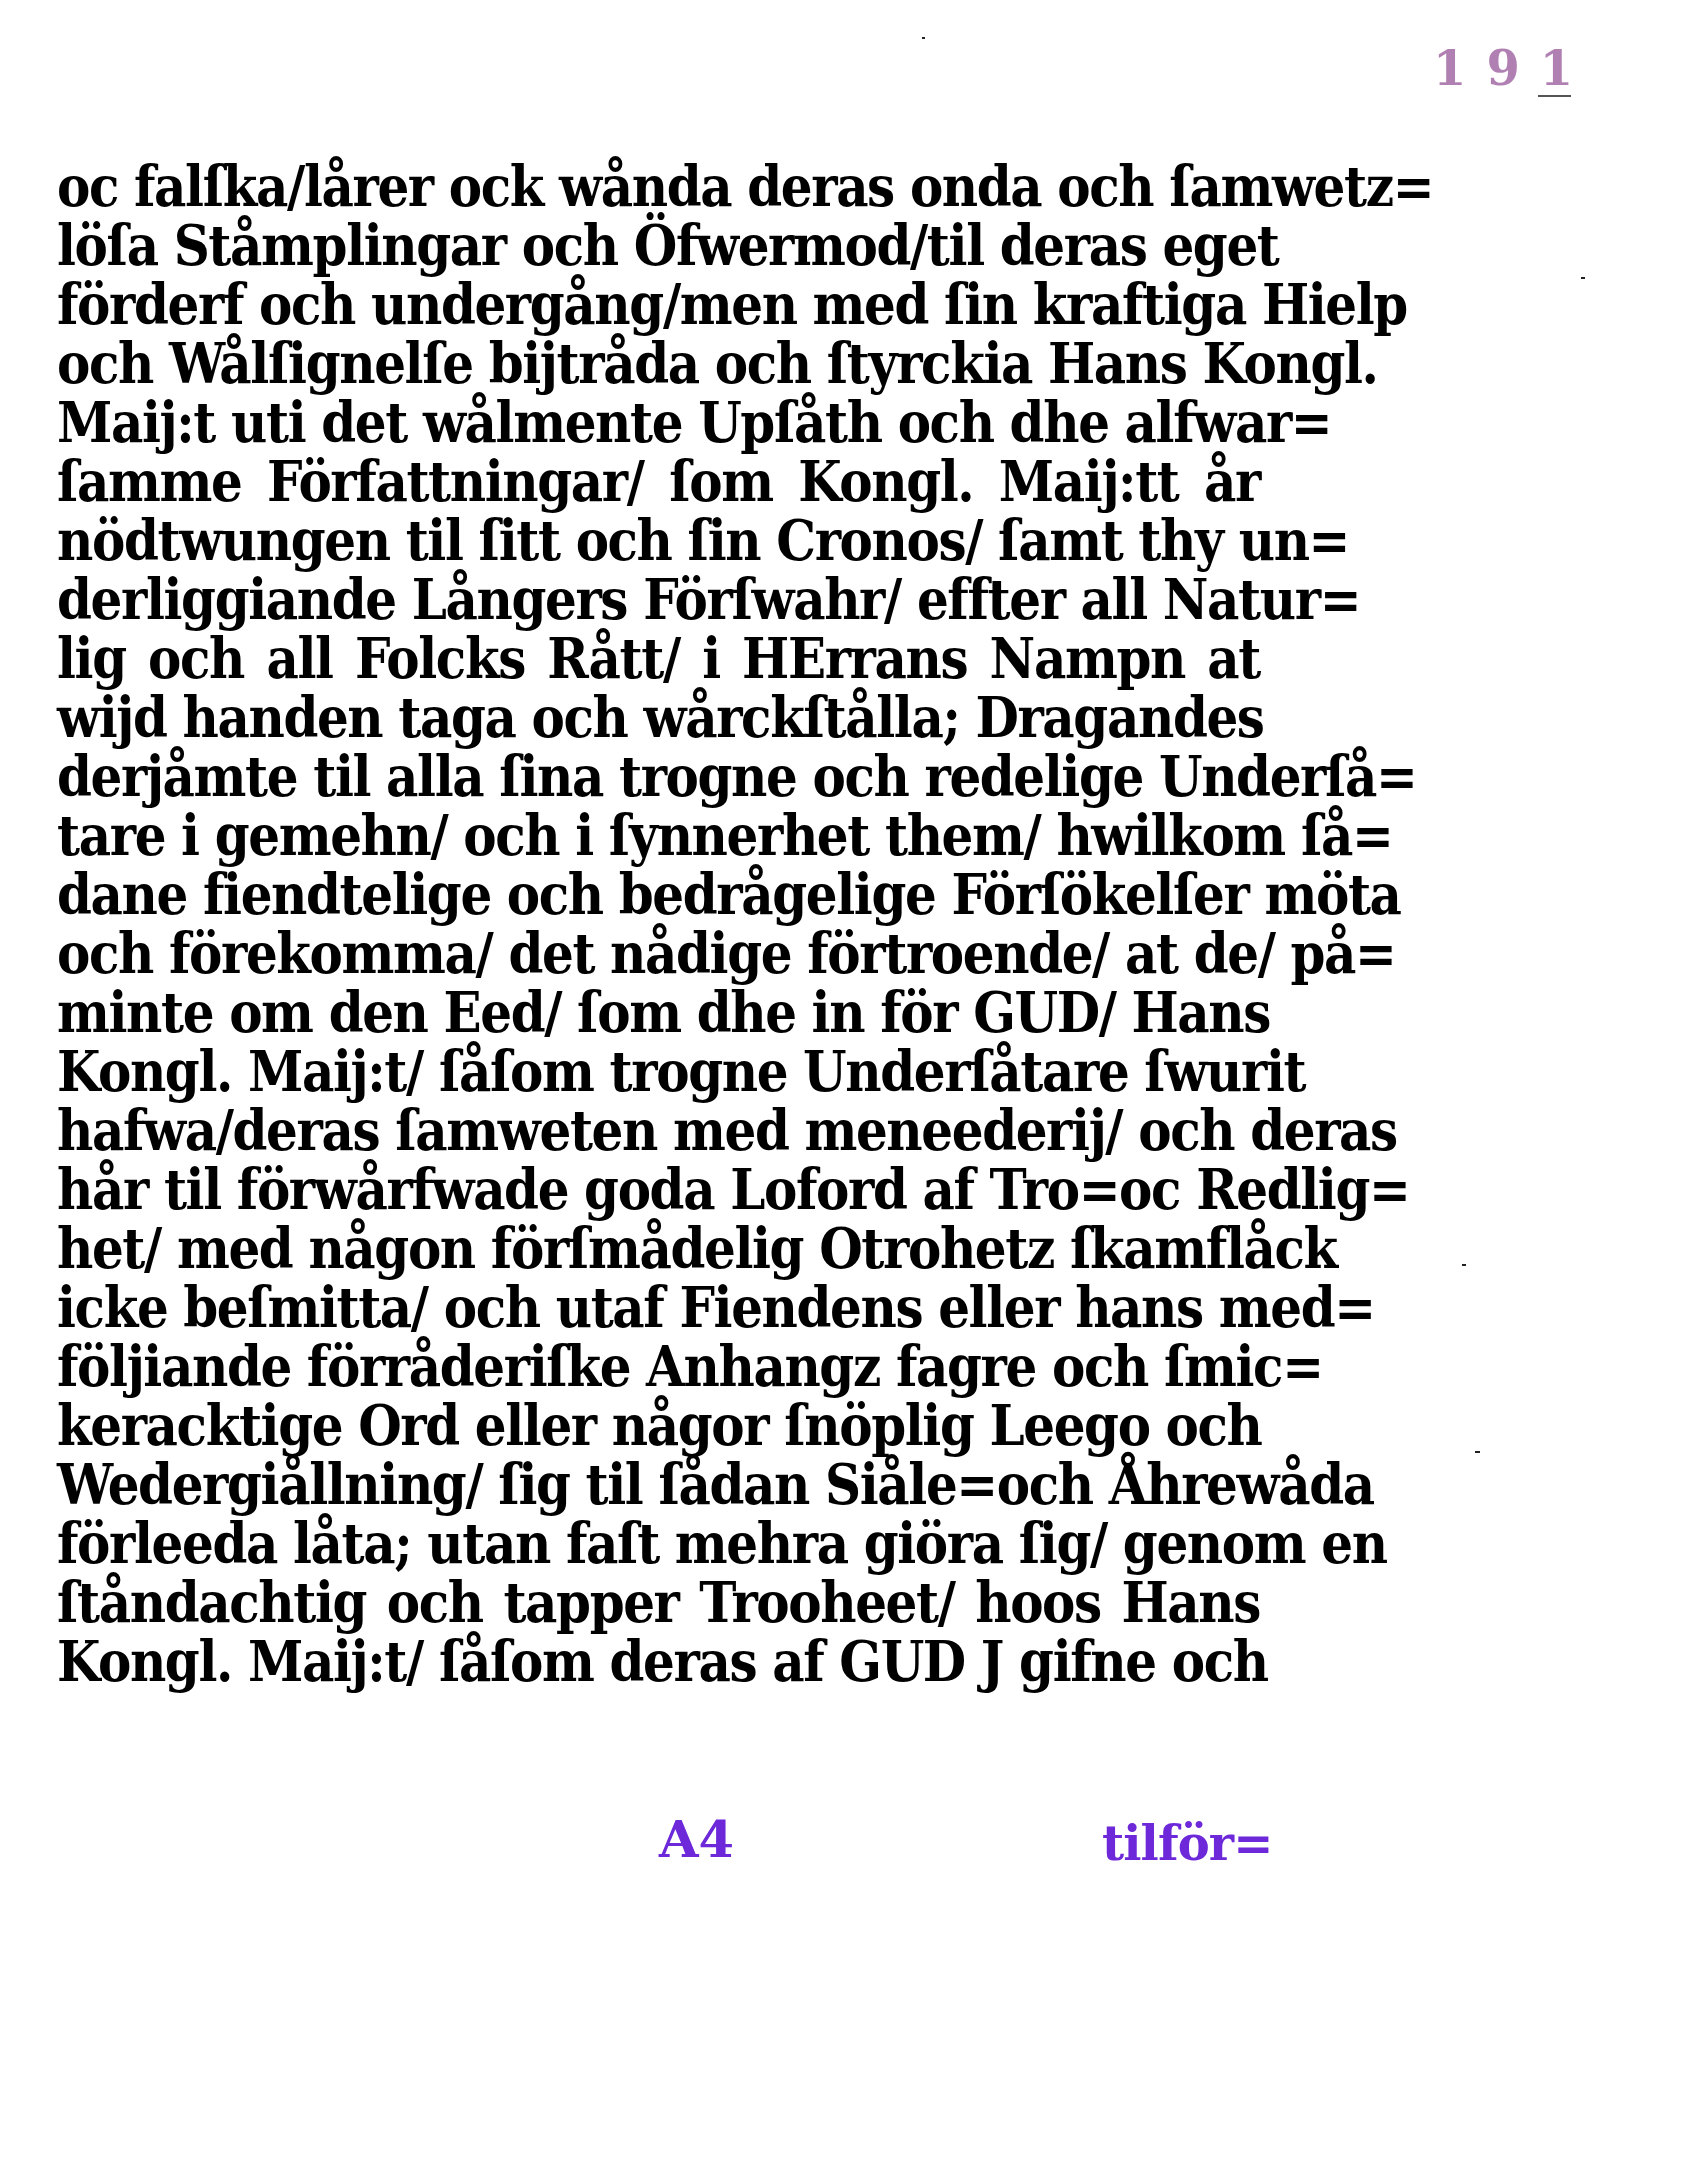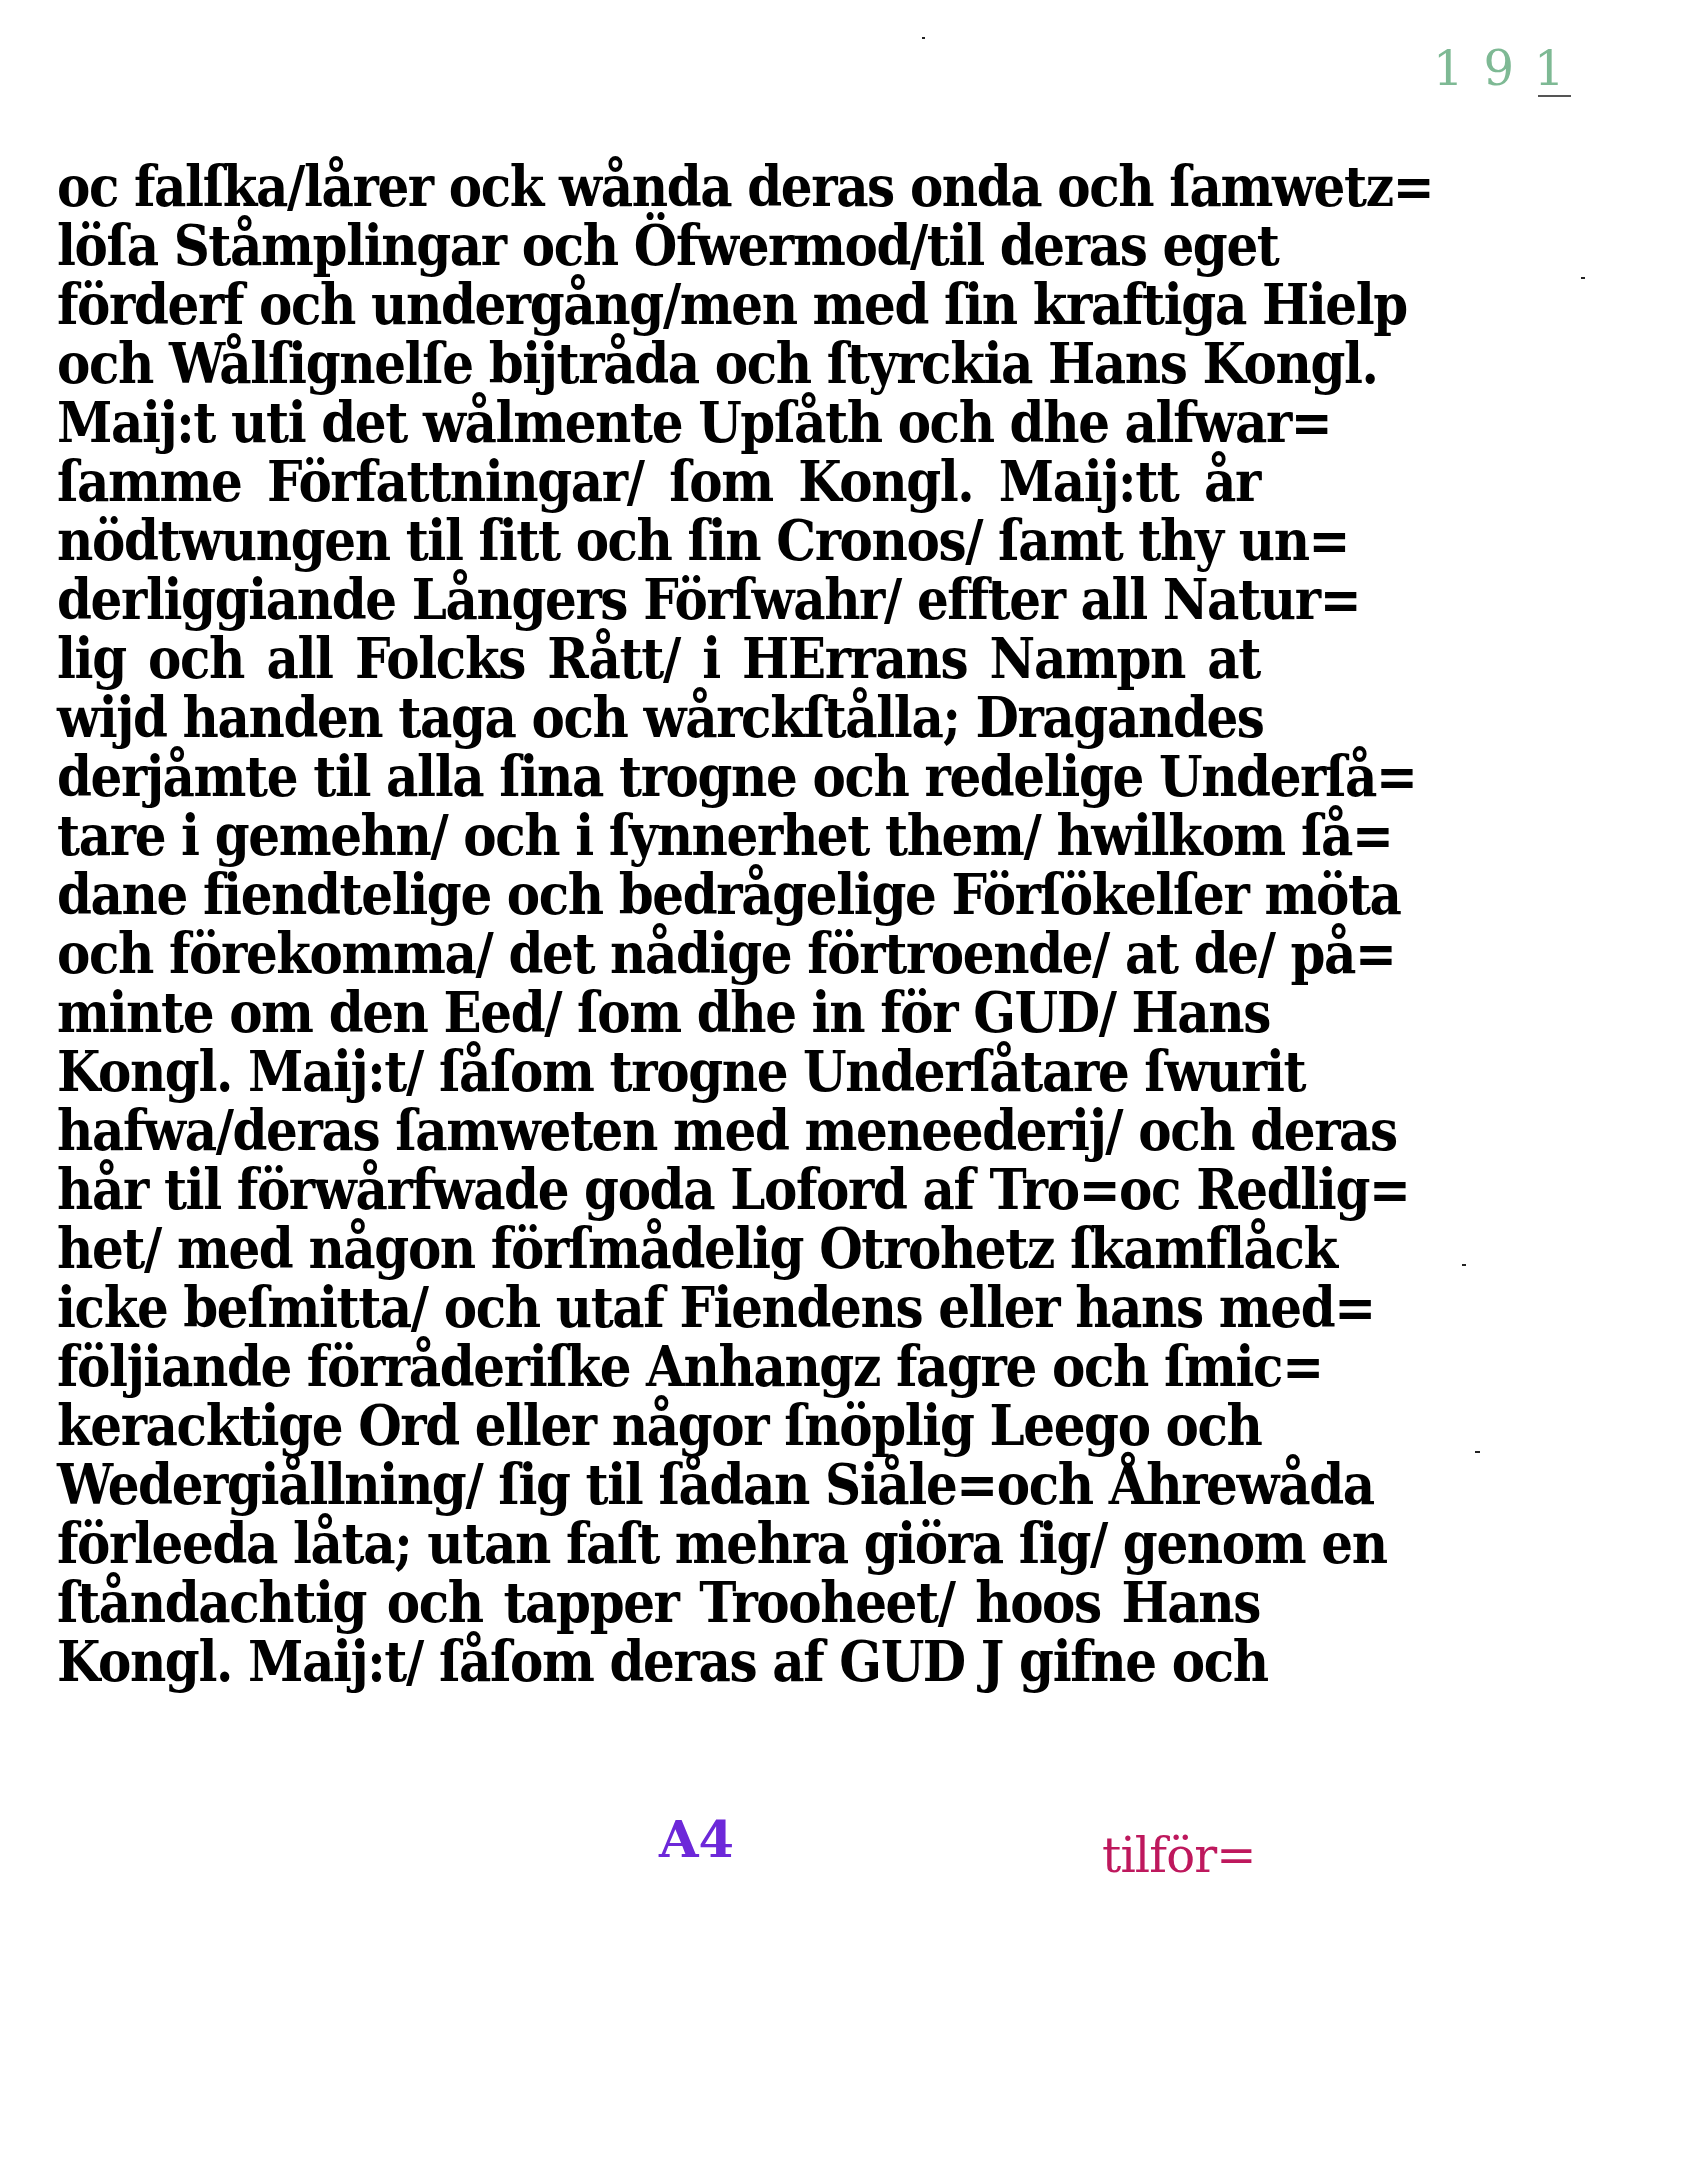--- a/index.html
+++ b/index.html
@@ -27,9 +27,10 @@
       font-family: "DejaVu Serif", serif;
       font-size: 48px;
       letter-spacing: 20px;
-      color: #15803d;
+      color: #701a75;
       opacity: 0.55;
       line-height: 1;
+      font-weight: bold;
     }
     .folio-rule {
       position: absolute;

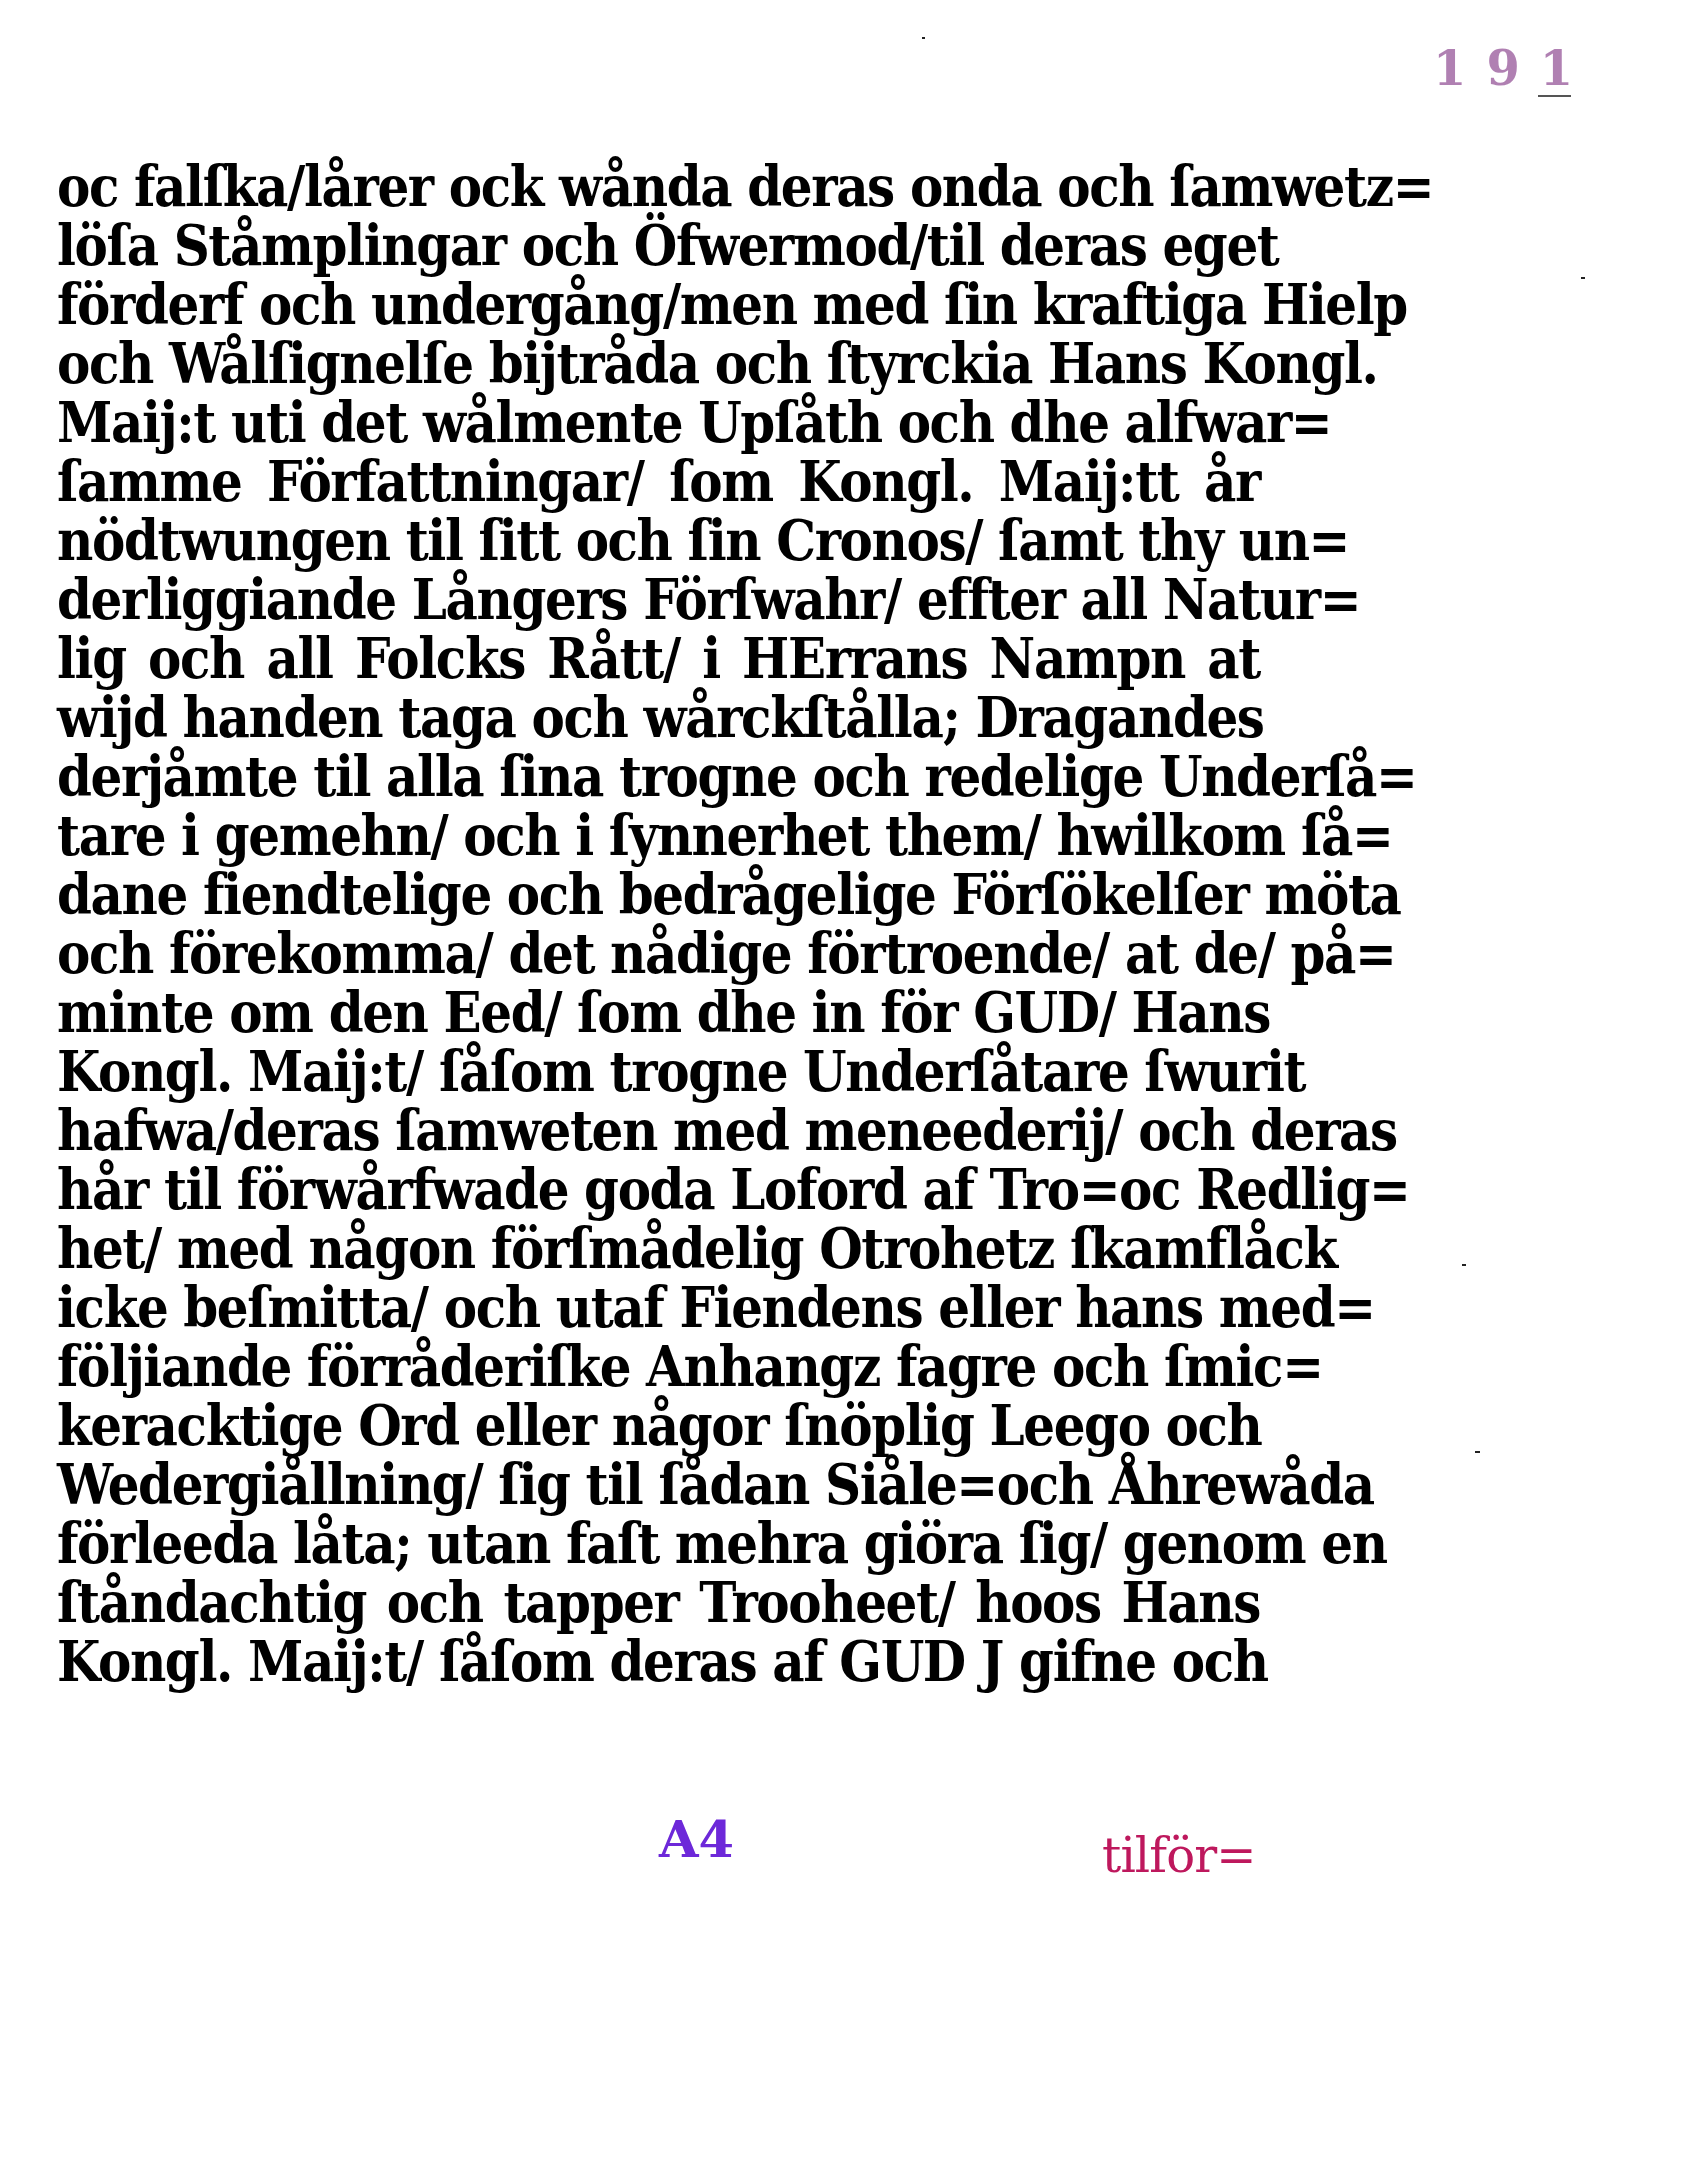--- a/index.html
+++ b/index.html
@@ -82,11 +82,11 @@
     .catchword {
       position: absolute;
       left: 1102px;
-      top: 16px;
+      top: 4px;
       font-family: "DejaVu Serif", serif;
-      font-weight: normal;
+      font-weight: bold;
       font-size: 48px;
-      color: #be185d;
+      color: #6d28d9;
       line-height: 64px;
       letter-spacing: -0.9px;
     }

